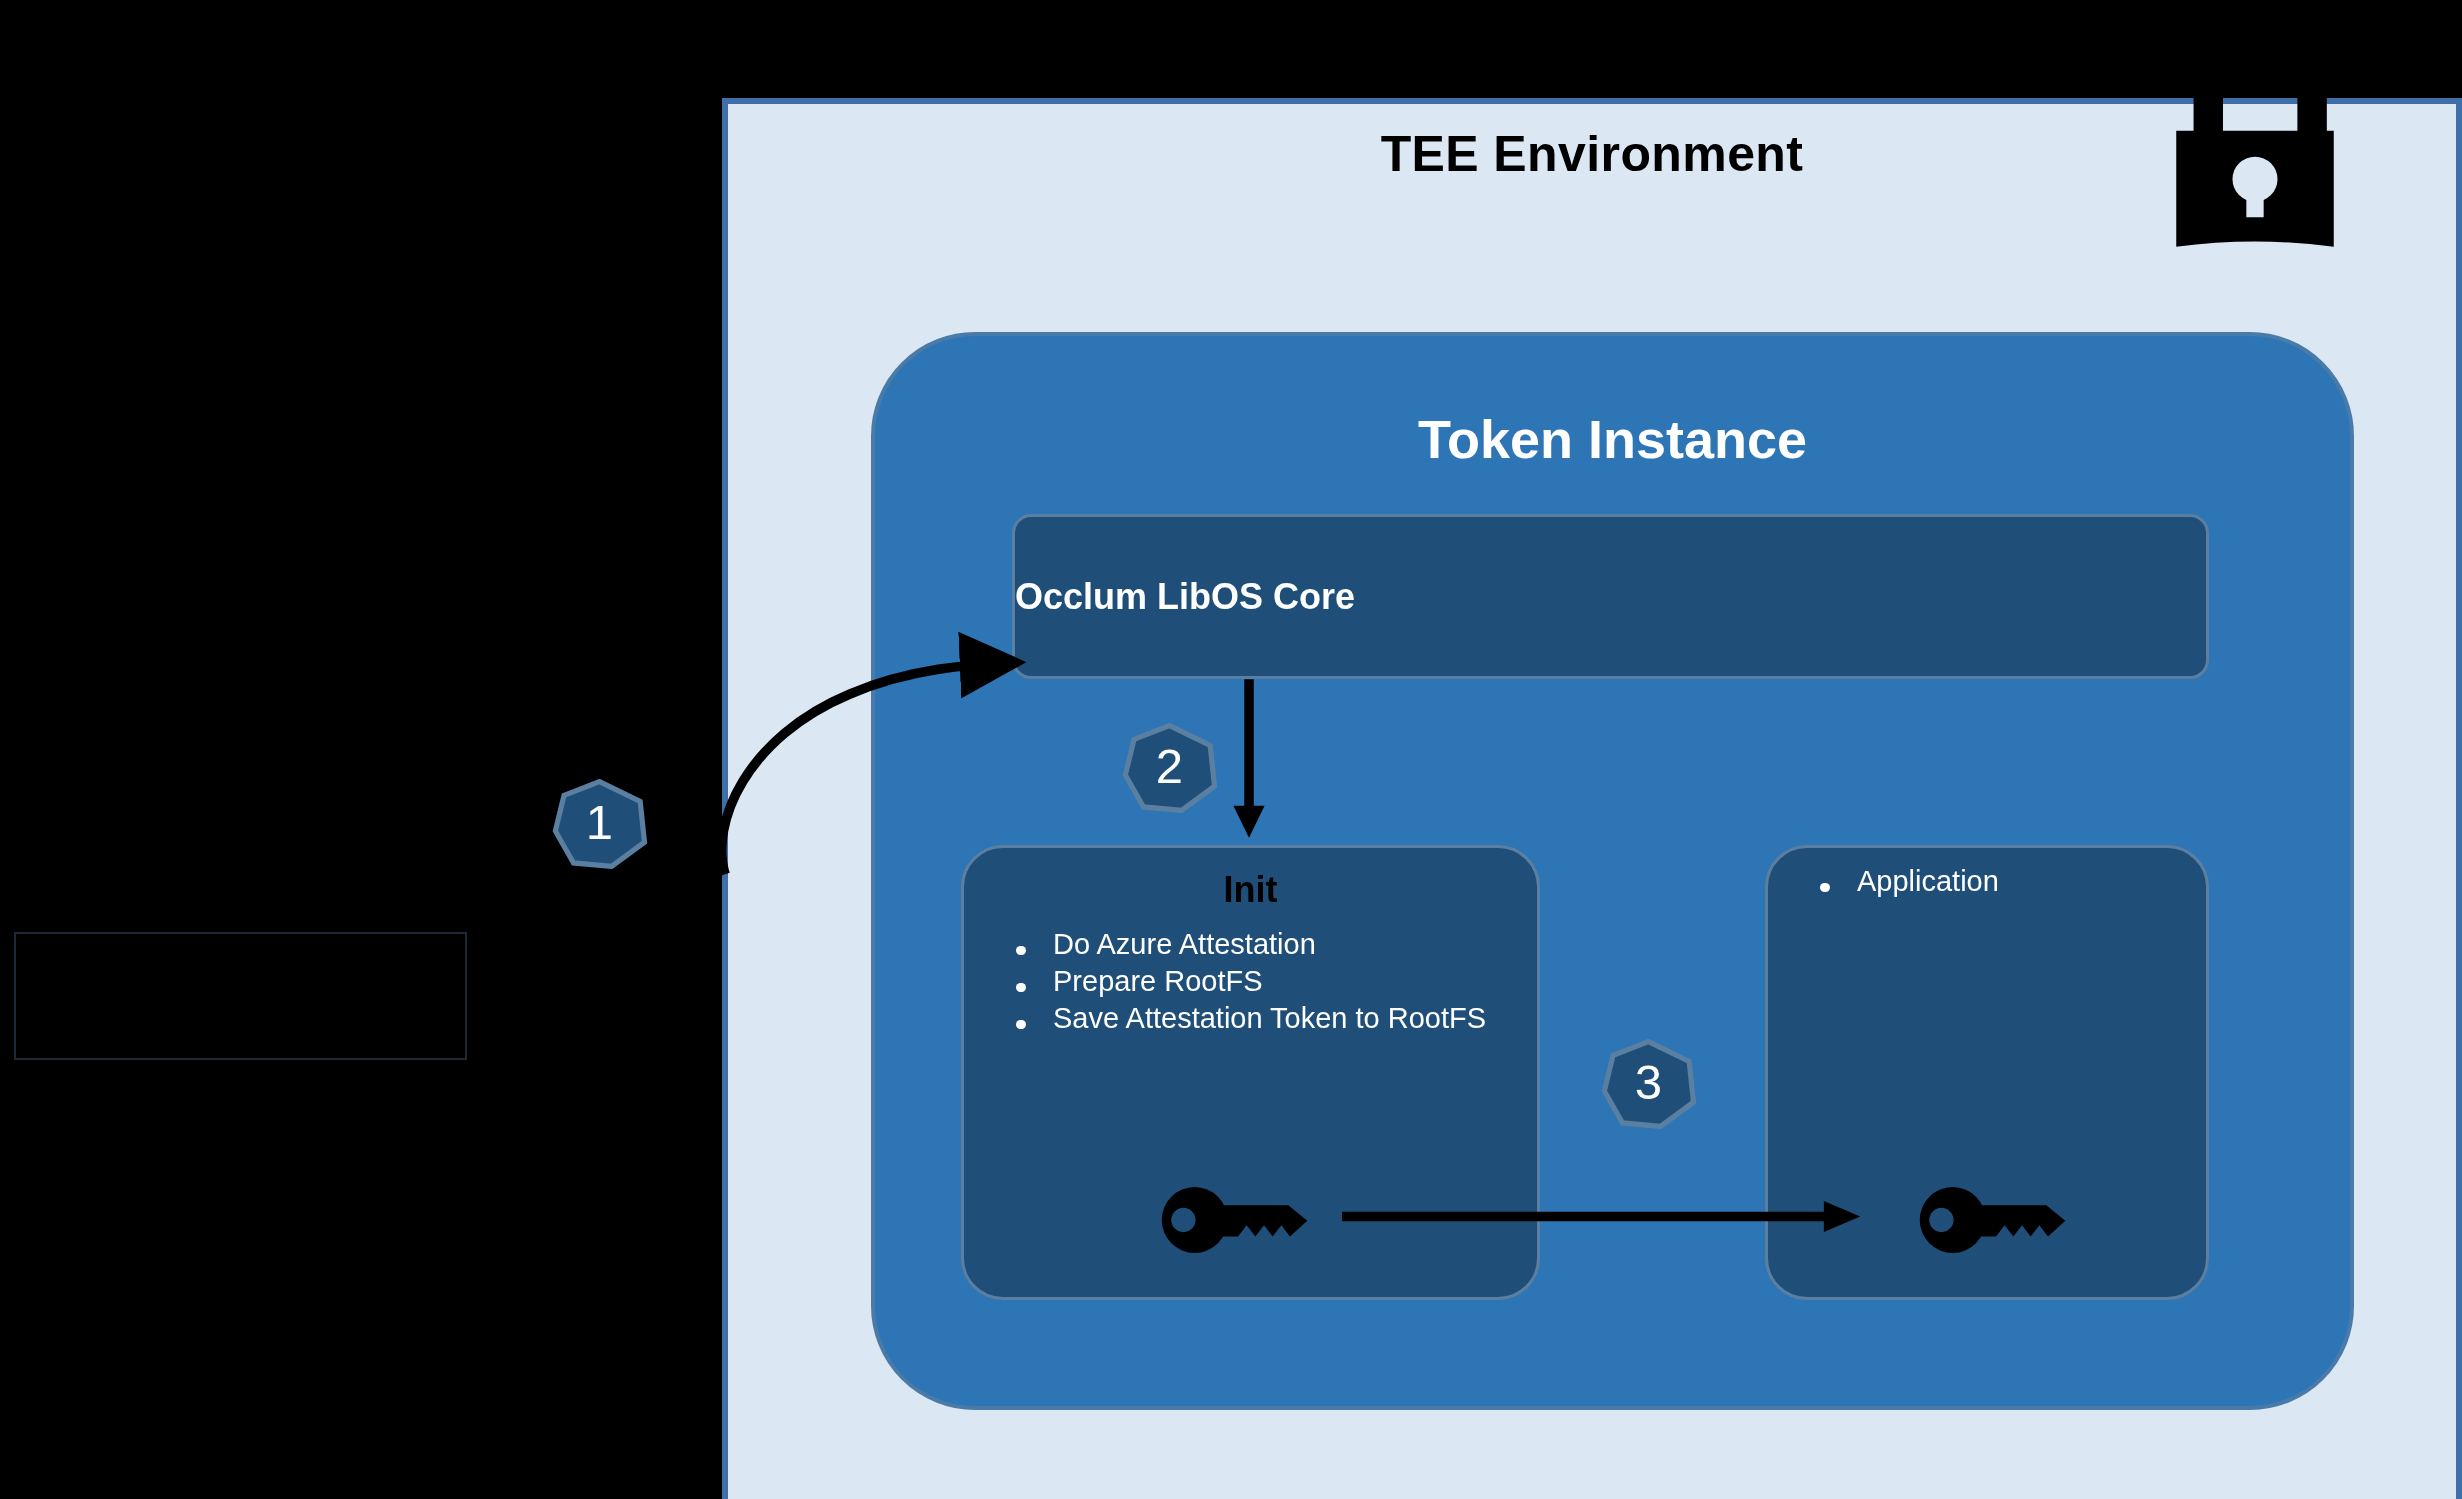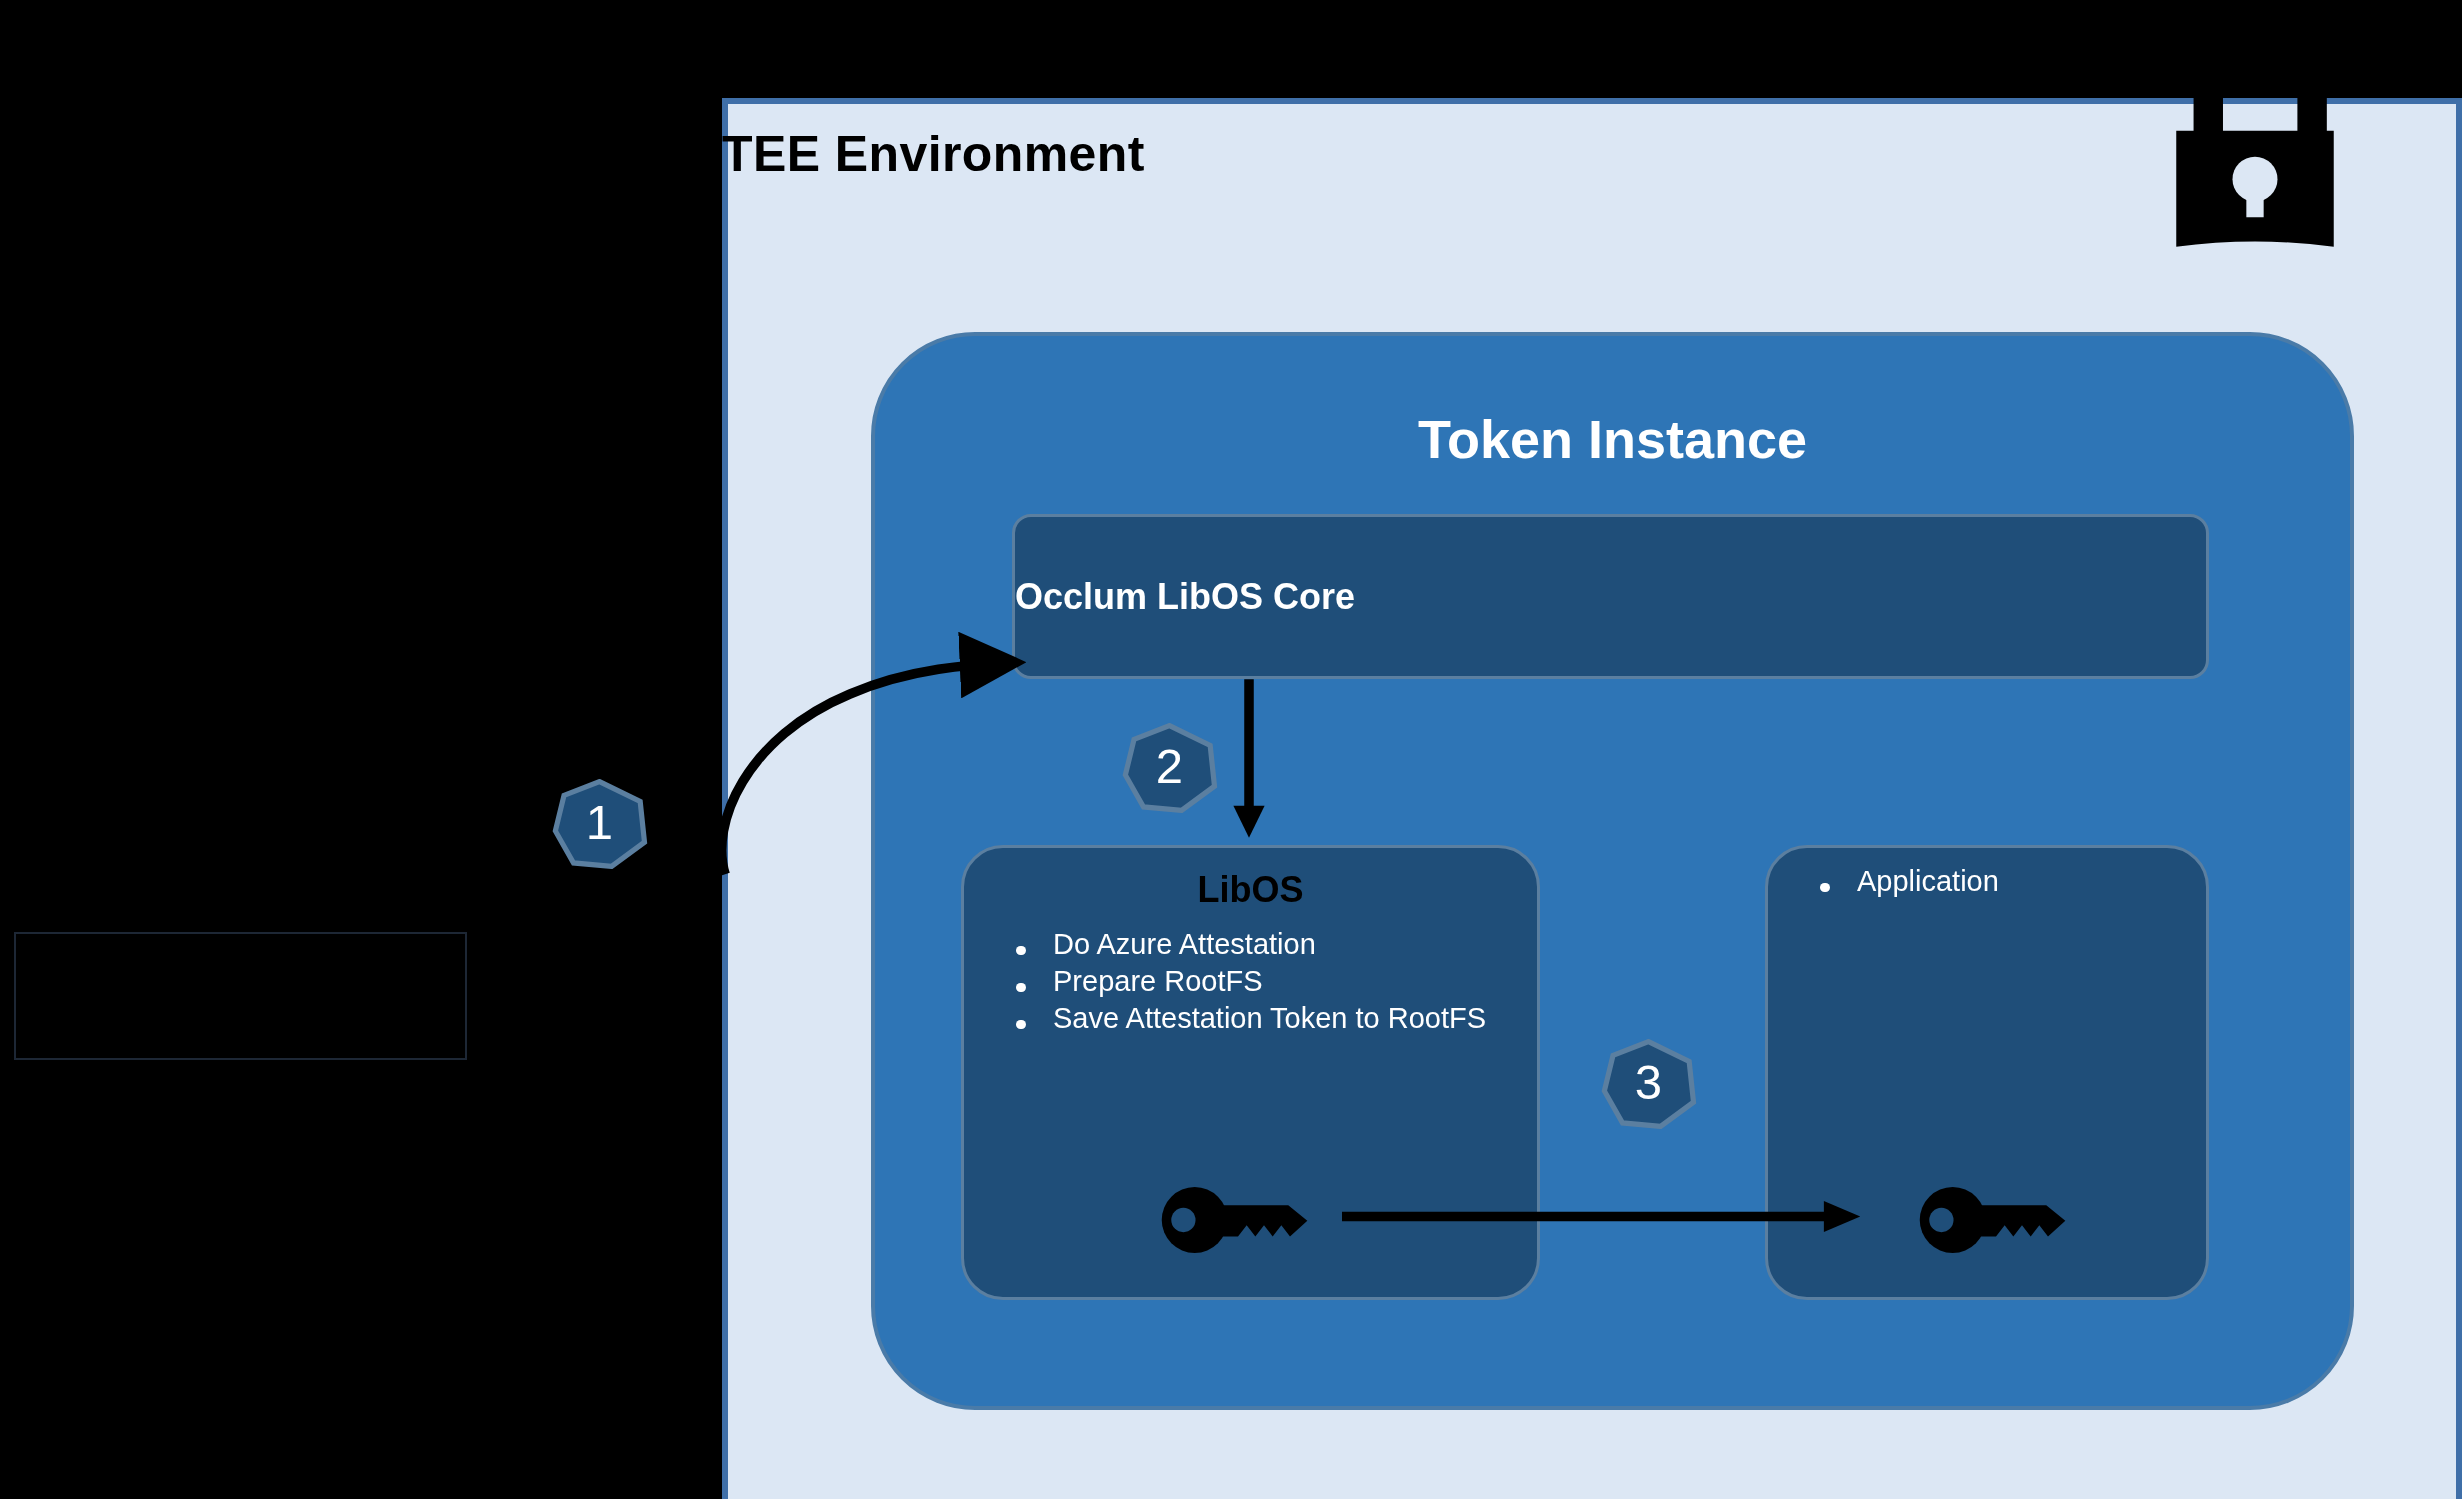--- a/index.html
+++ b/index.html
@@ -53,6 +53,7 @@
     left: 722px;
     top: 125px;
     width: 1740px;
+    text-align: center;
     font-size: 50px;
     font-weight: bold;
     color: #000000;

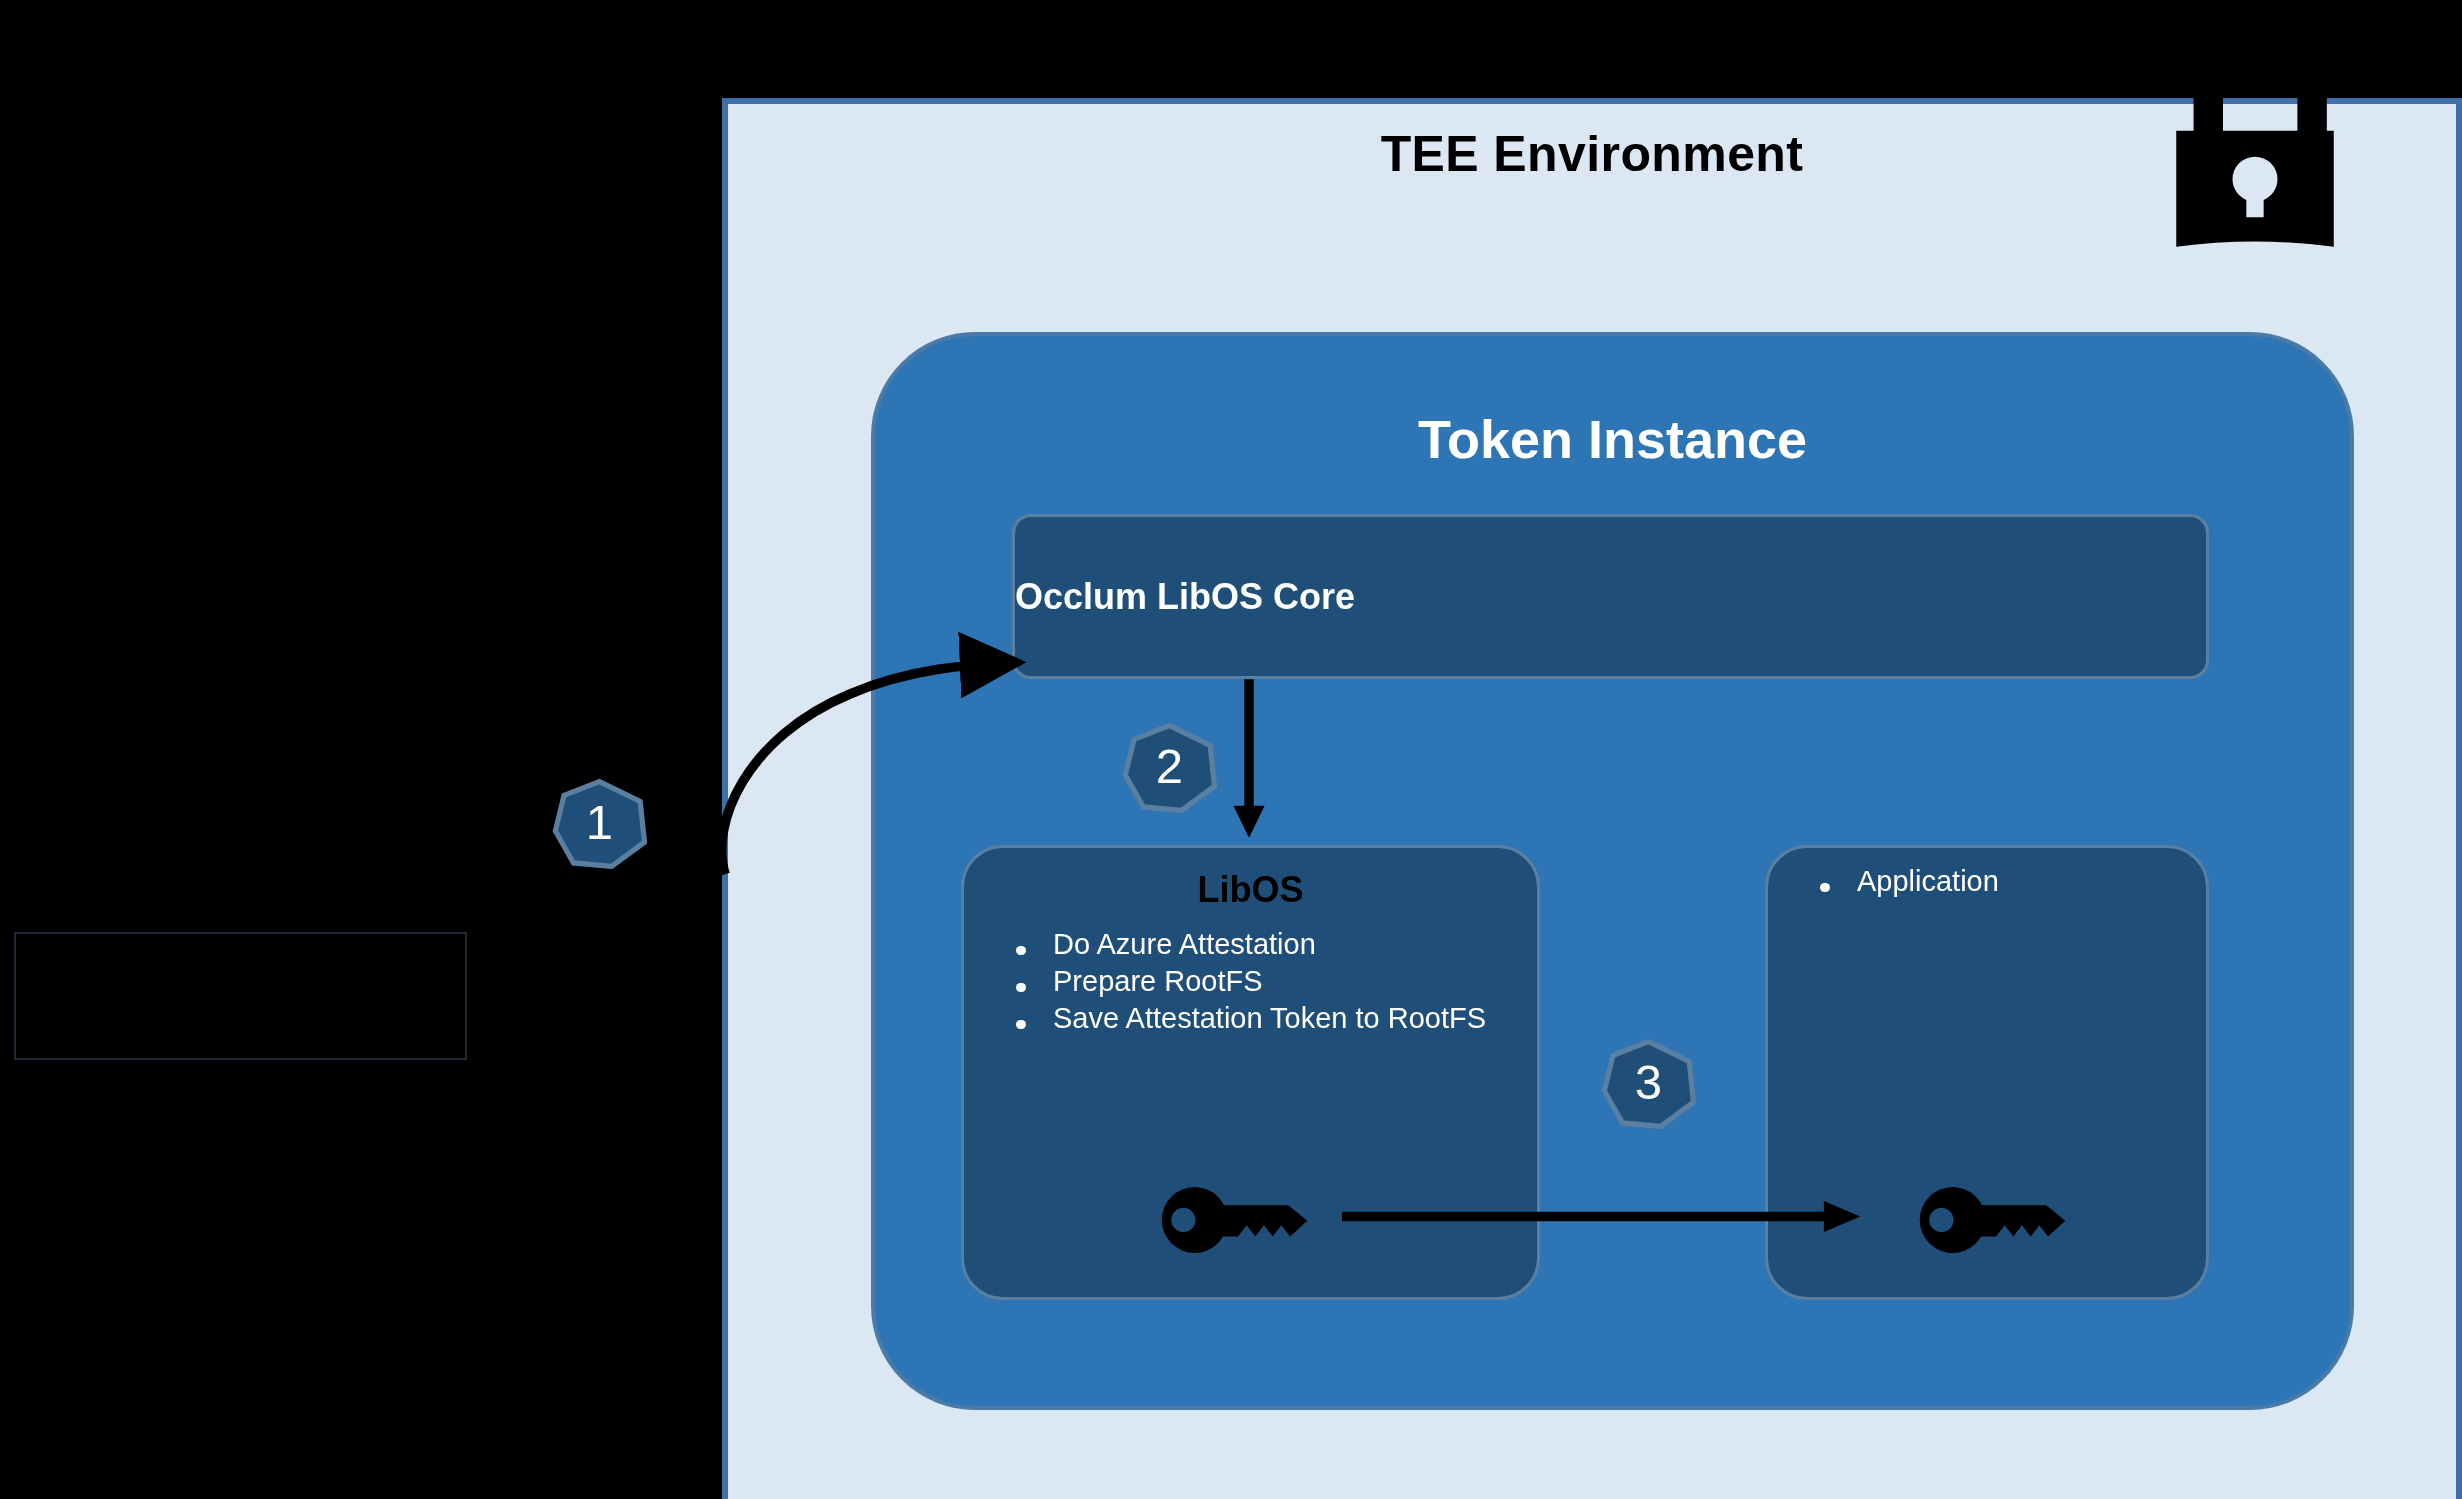--- a/index.html
+++ b/index.html
@@ -231,7 +231,7 @@
   </div>
 
   <div class="init-box">
-    <div class="box-title">LibOS</div>
+    <div class="box-title">Init</div>
     <ul class="bullet-list">
       <li>Do Azure Attestation</li>
       <li>Prepare RootFS</li>

